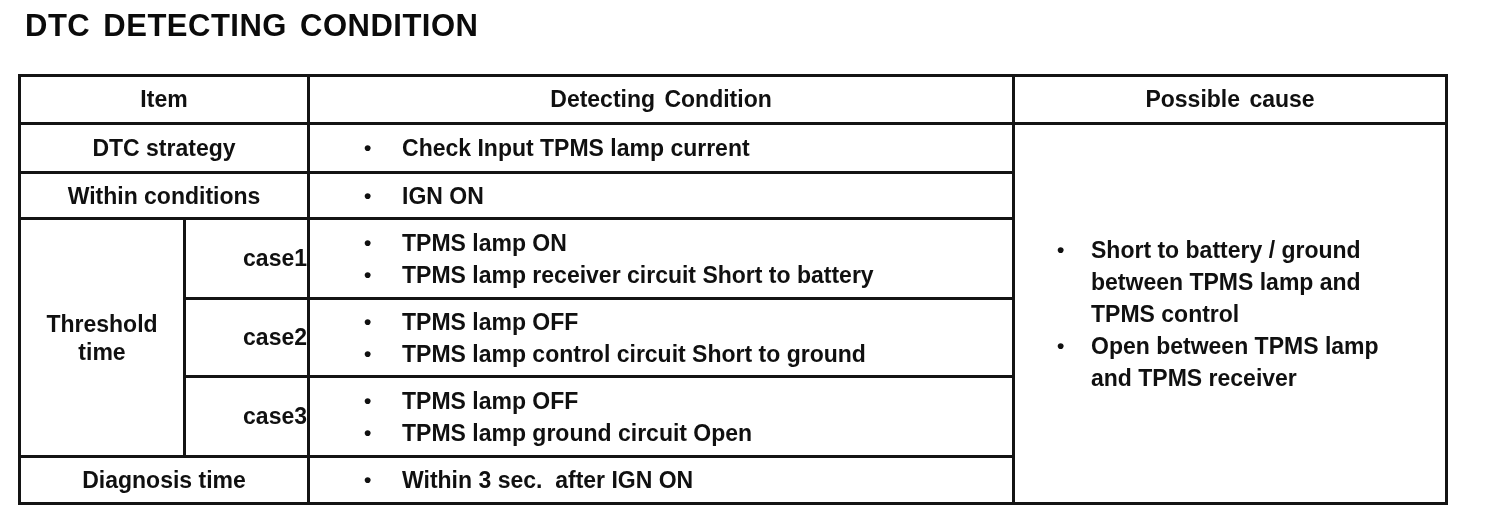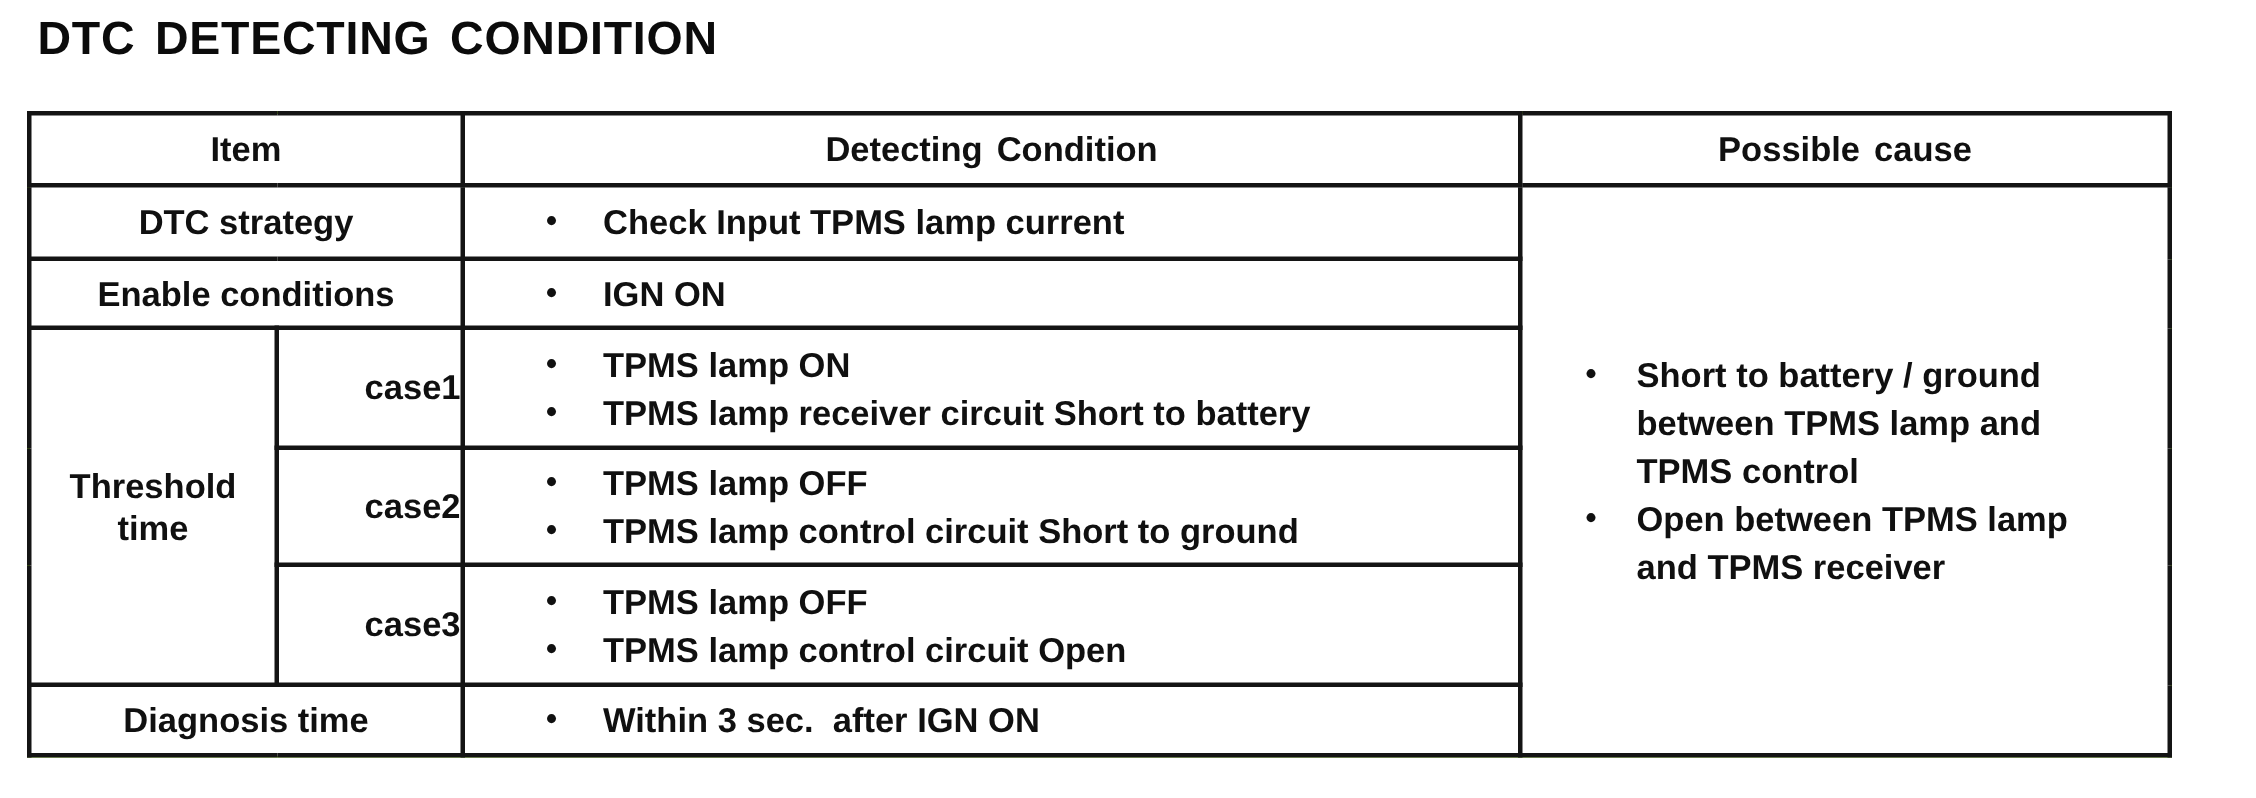--- a/index.html
+++ b/index.html
@@ -37,7 +37,7 @@
     width: 1427px;
     border-collapse: collapse;
     table-layout: fixed;
-    background: #84cc16;
+    background: #c4b5fd;
   }
   table.dtc-table th,
   table.dtc-table td {

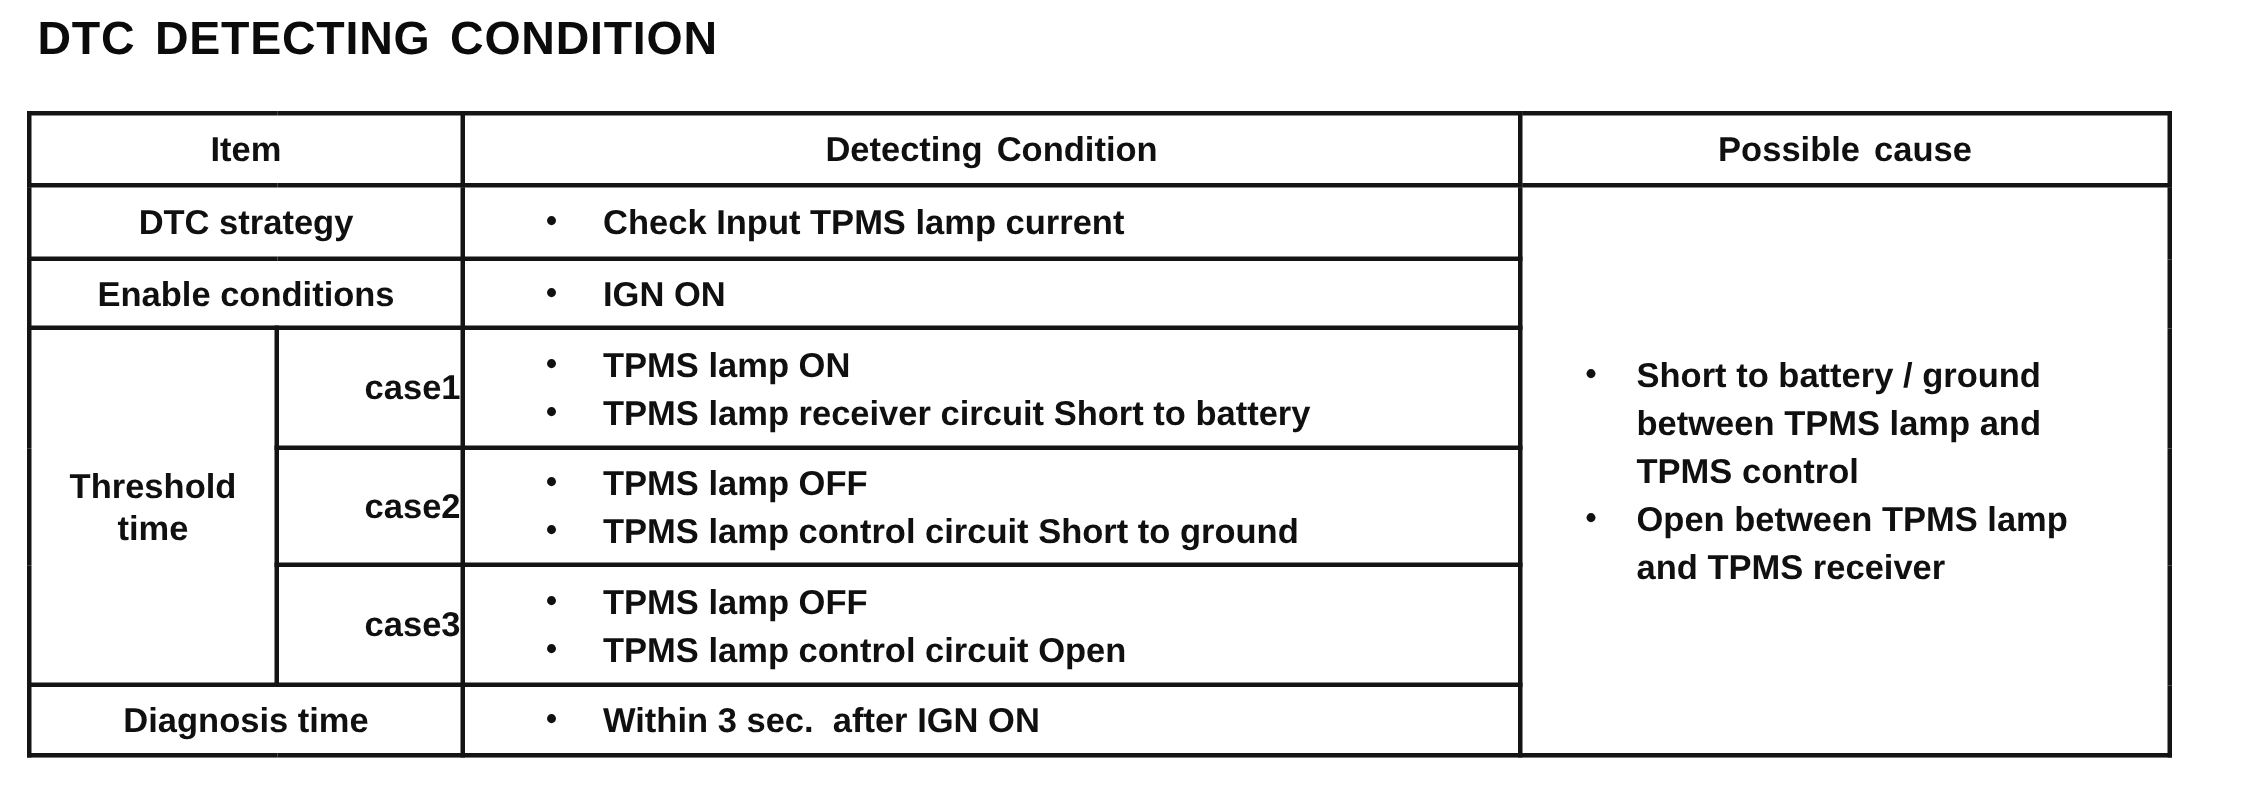--- a/index.html
+++ b/index.html
@@ -153,7 +153,7 @@
     </tr>
 
     <tr class="r-enable">
-      <td colspan="2" class="item-cell">Enable conditions</td>
+      <td colspan="2" class="item-cell">Within conditions</td>
       <td class="cond-cell">
         <div class="bl">
           <span class="bu">•</span>

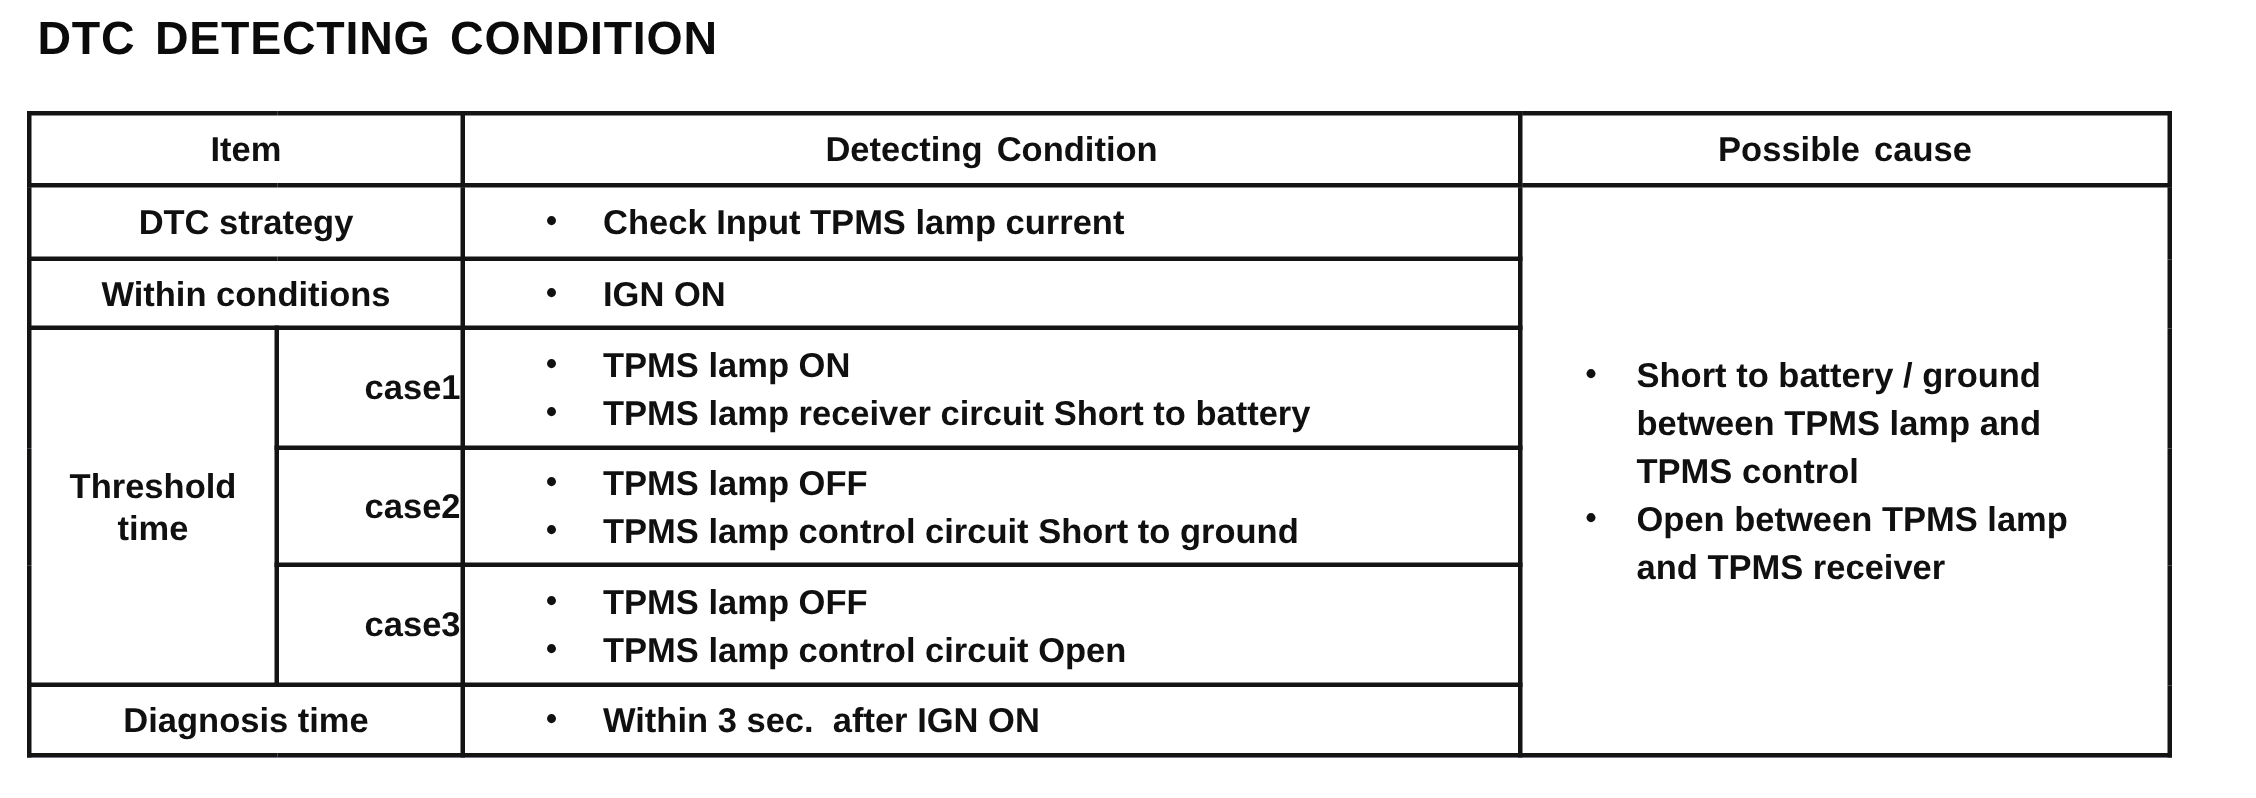--- a/index.html
+++ b/index.html
@@ -200,7 +200,7 @@
         </div>
         <div class="bl">
           <span class="bu">•</span>
-          <span class="bt">TPMS lamp control circuit Open</span>
+          <span class="bt">TPMS lamp ground circuit Open</span>
         </div>
       </td>
     </tr>

